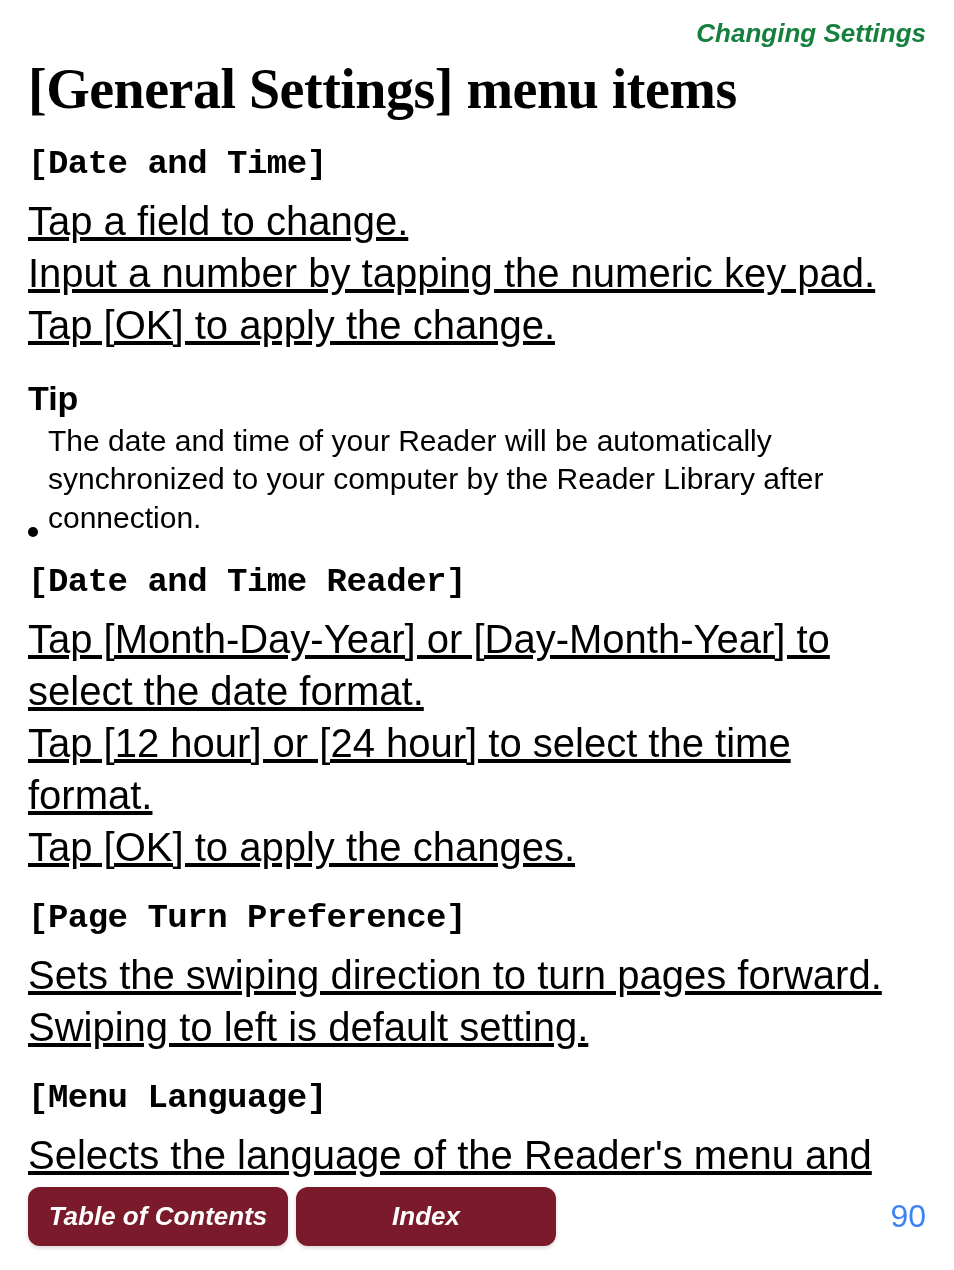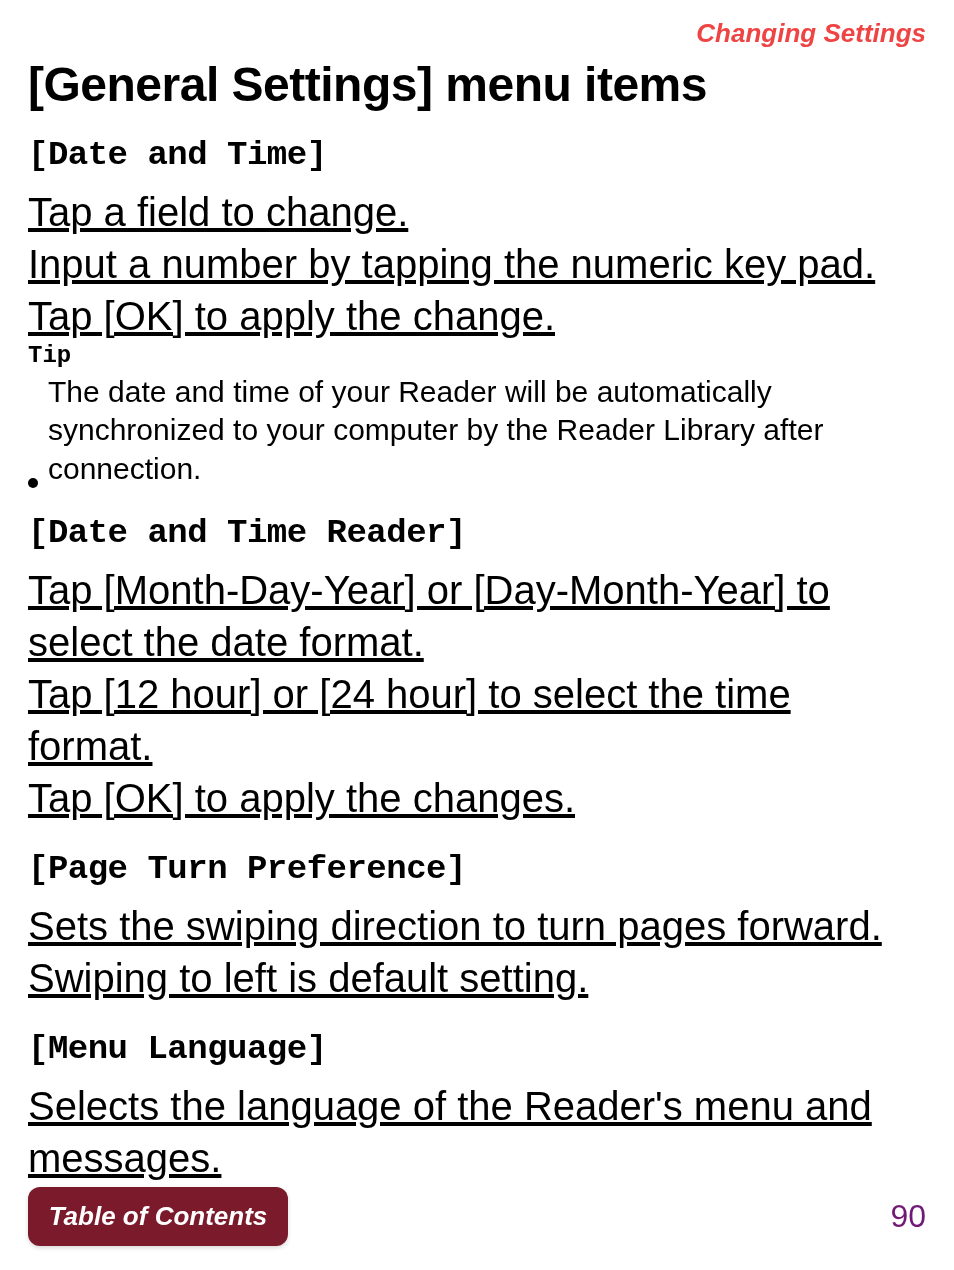--- a/index.html
+++ b/index.html
@@ -20,7 +20,7 @@
       text-align: right;
       font-style: italic;
       font-weight: bold;
-      color: #ef4444;
+      color: #15803d;
       font-size: 26px;
       margin-bottom: 6px;
       font-family: 'Helvetica Neue', Arial, sans-serif;

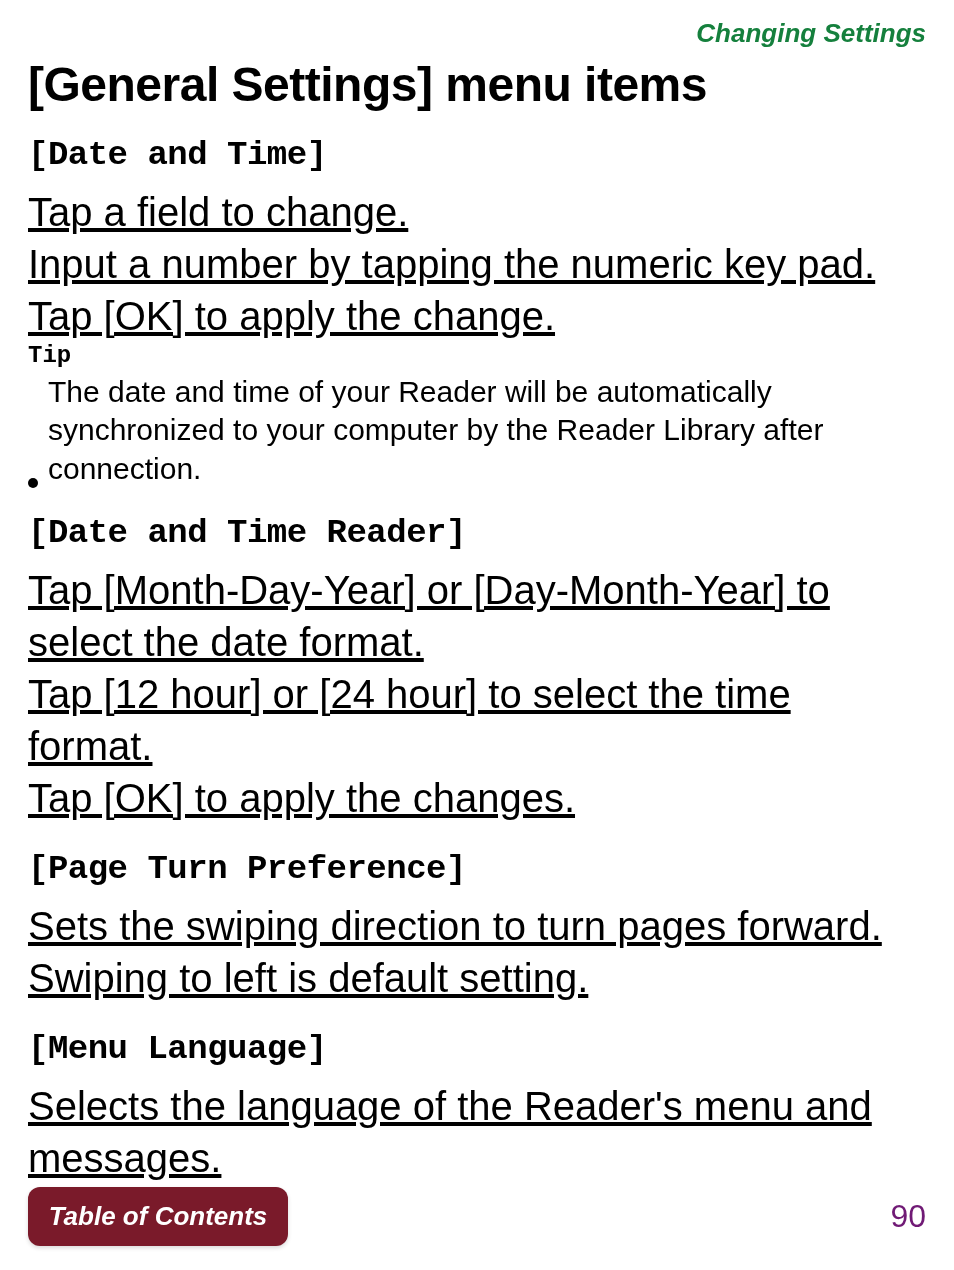--- a/index.html
+++ b/index.html
@@ -26,10 +26,10 @@
       font-family: 'Helvetica Neue', Arial, sans-serif;
     }
     h1 {
-      font-size: 48px;
+      font-size: 56px;
       font-weight: 800;
       margin-bottom: 24px;
-      font-family: Liberation Sans, sans-serif;
+      font-family: Liberation Serif, serif;
       letter-spacing: -0.5px;
       margin-top: 8px;
     }

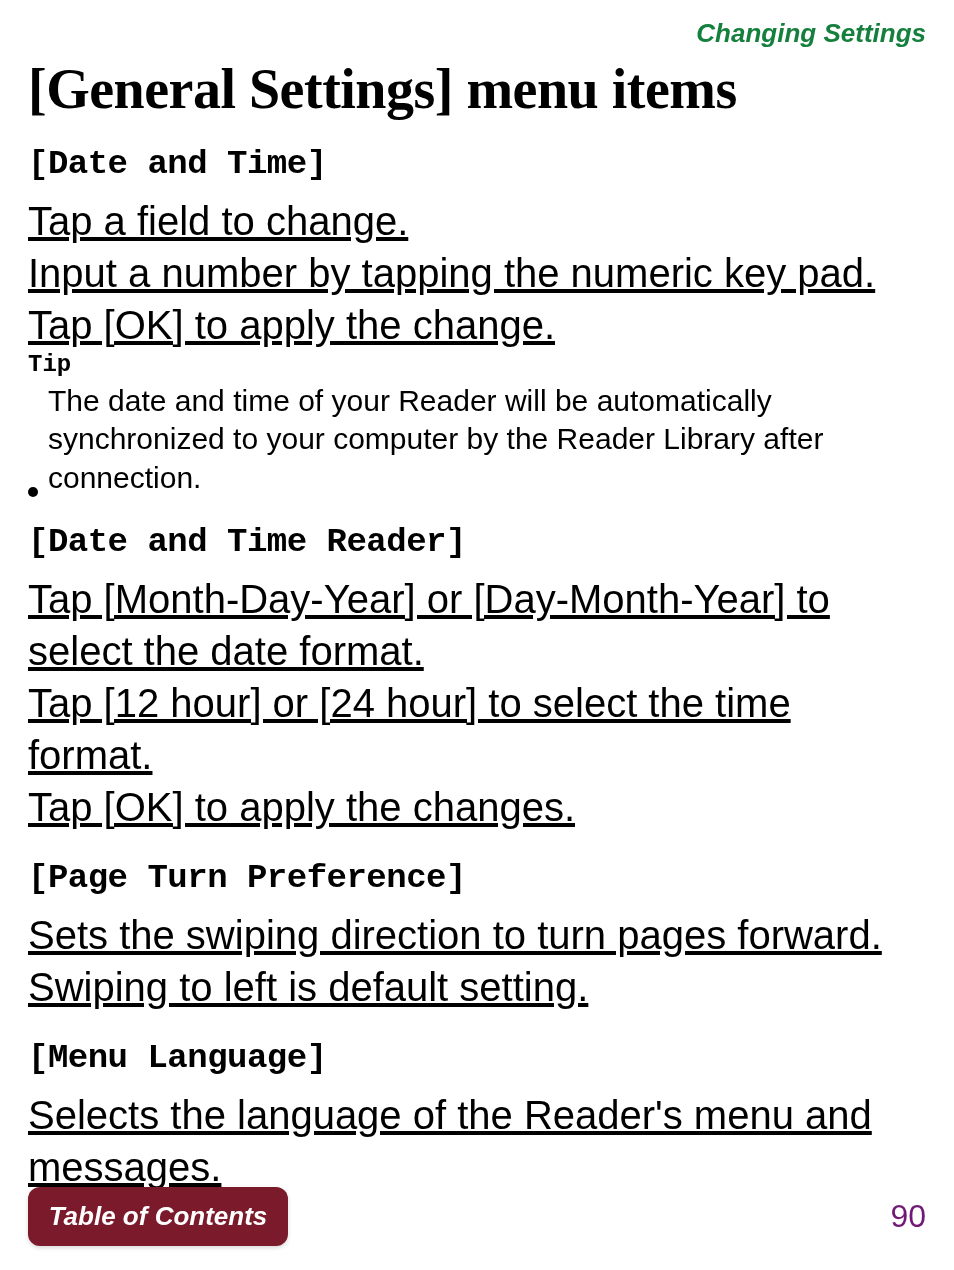--- a/index.html
+++ b/index.html
@@ -52,11 +52,11 @@
       text-decoration: underline;
     }
     .tip-heading {
-      font-size: 24px;
+      font-size: 34px;
       font-weight: 800;
-      margin-top: 0;
+      margin-top: 28px;
       margin-bottom: 4px;
-      font-family: Liberation Mono, monospace;
+      font-family: Liberation Sans, sans-serif;
     }
     .bullet-item {
       display: flex;

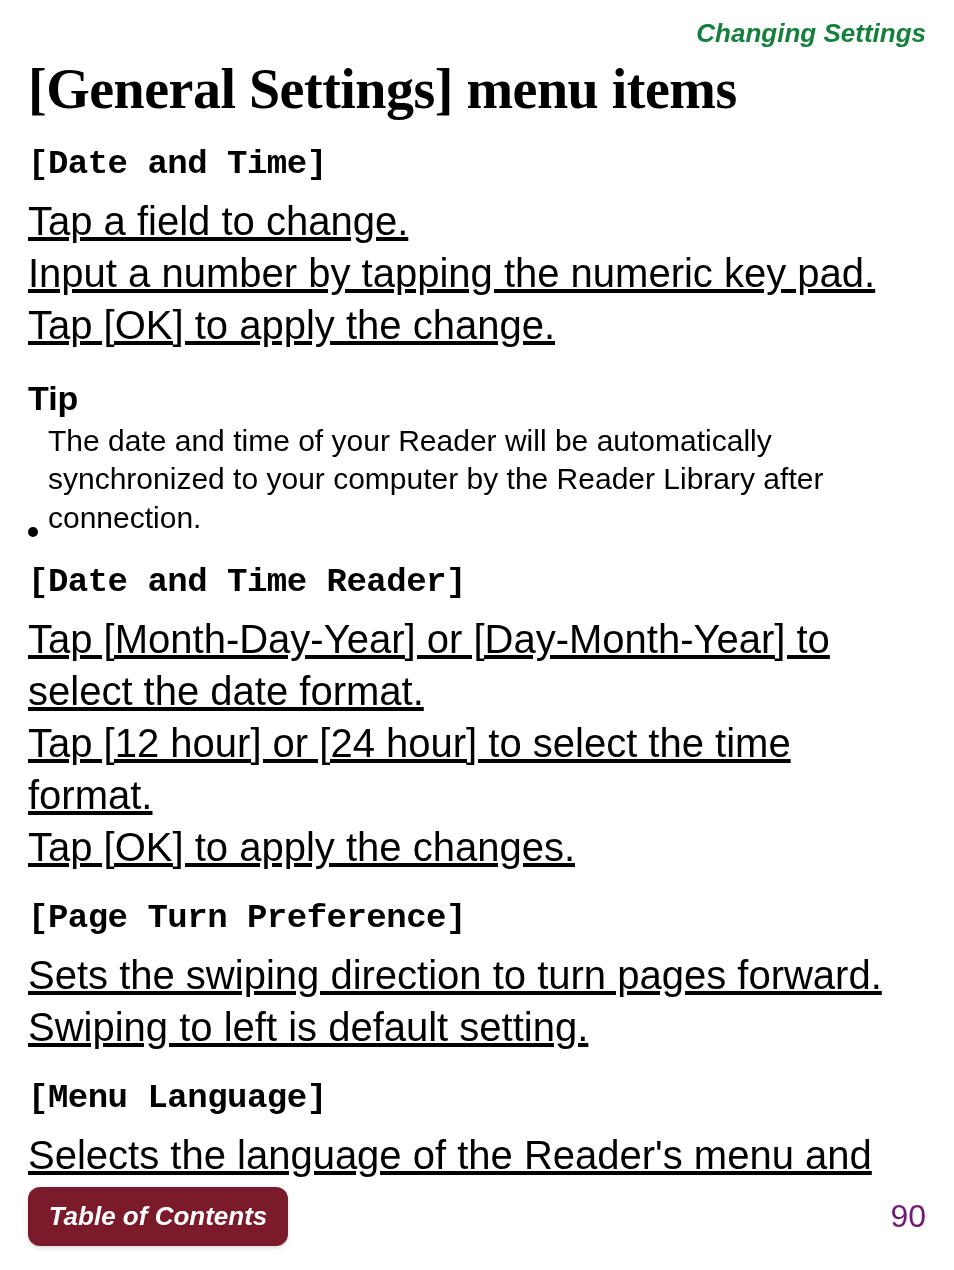--- a/index.html
+++ b/index.html
@@ -135,6 +135,7 @@
 
 <div class="footer">
   <div class="nav-button">Table of Contents</div>
+  <div class="nav-button">Index</div>
   <div class="page-number">90</div>
 </div>
 

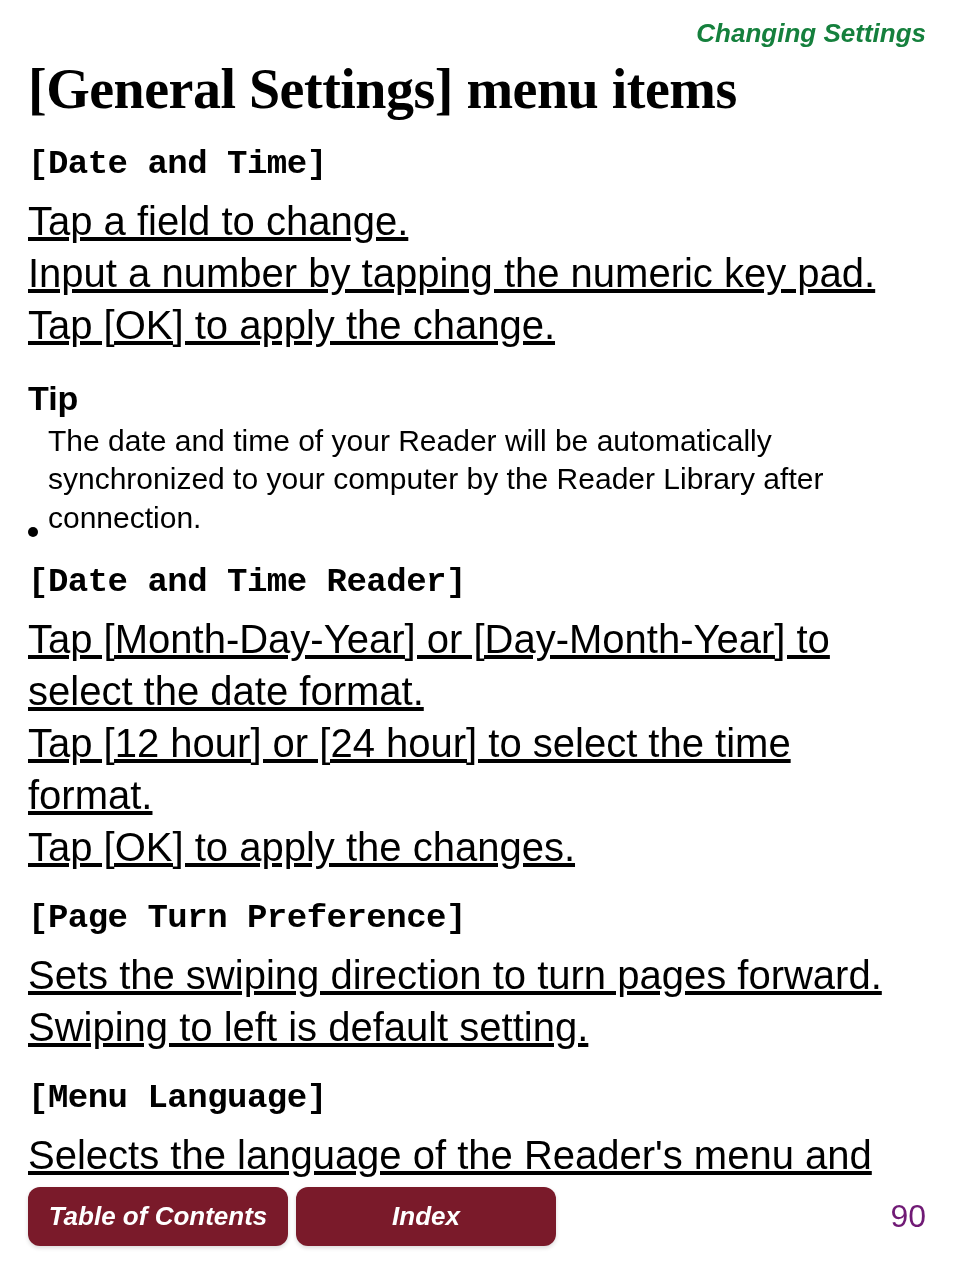--- a/index.html
+++ b/index.html
@@ -106,7 +106,7 @@
       margin-left: auto;
       font-size: 32px;
       font-family: 'Helvetica Neue', Arial, sans-serif;
-      color: #701a75;
+      color: #3b82f6;
     }
   </style>
 </head>

